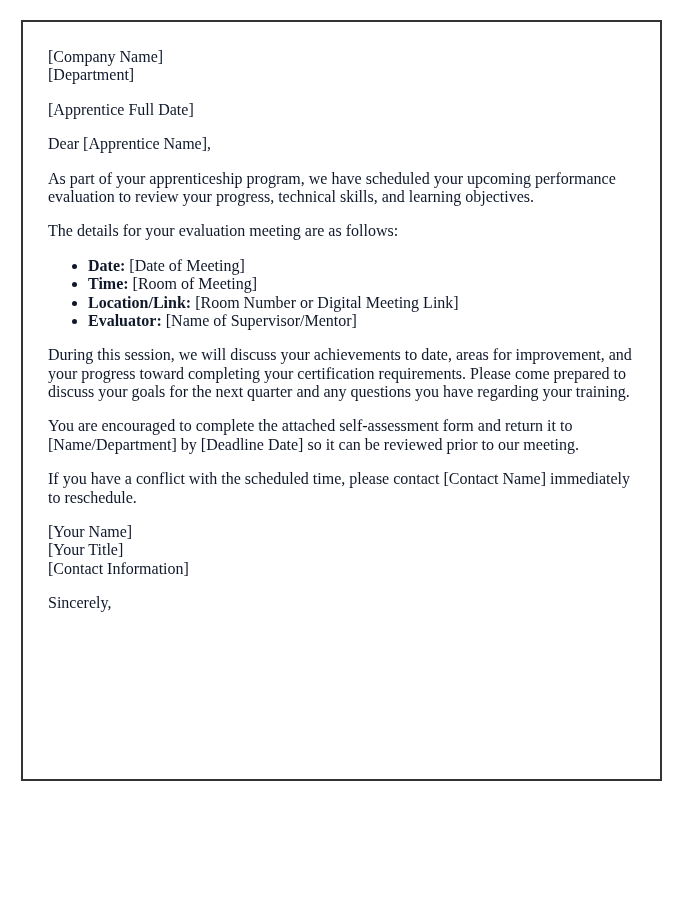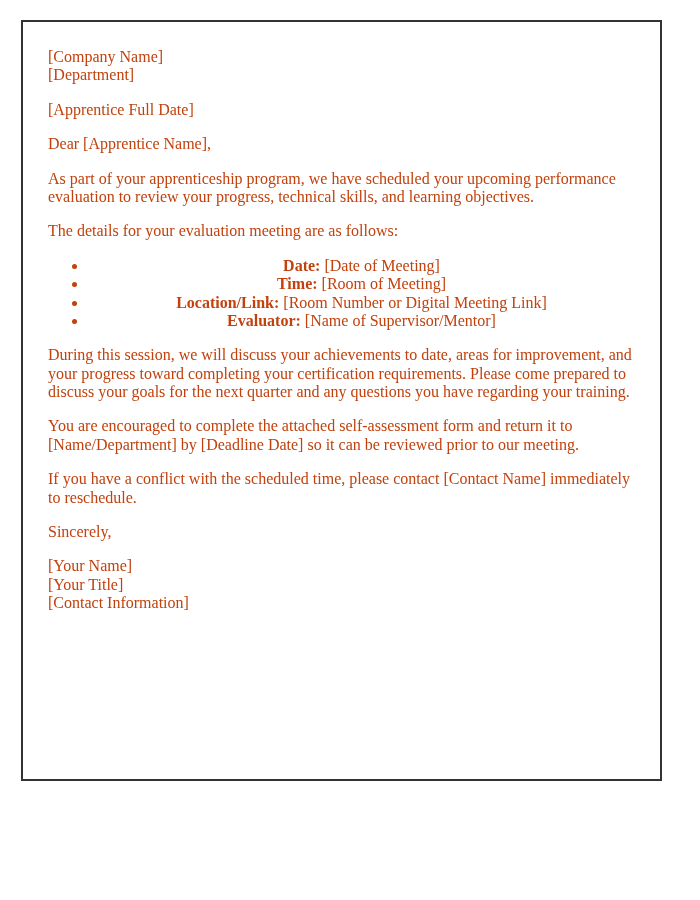--- a/index.html
+++ b/index.html
@@ -15,7 +15,7 @@
     font-family: "Liberation Serif", "DejaVu Serif", serif;
     font-size: 16px;
     line-height: 1.15;
-    color: #c2410c;
+    color: #0f172a;
   }
   .letter {
     position: absolute;

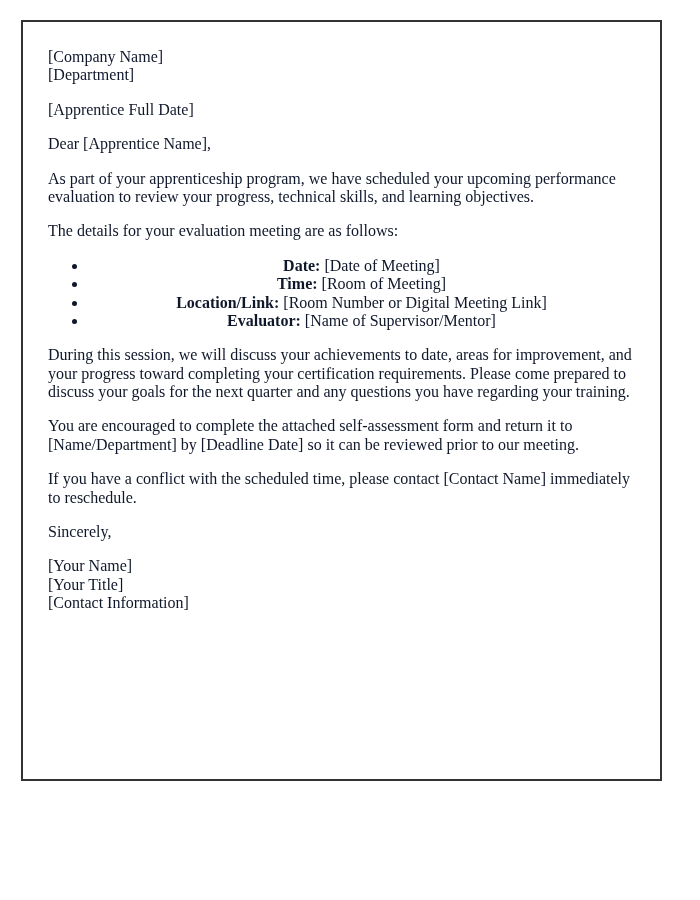--- a/index.html
+++ b/index.html
@@ -41,7 +41,6 @@
   }
   ul.details-list li {
     margin: 0;
-    text-align: center;
   }
 </style>
 </head>

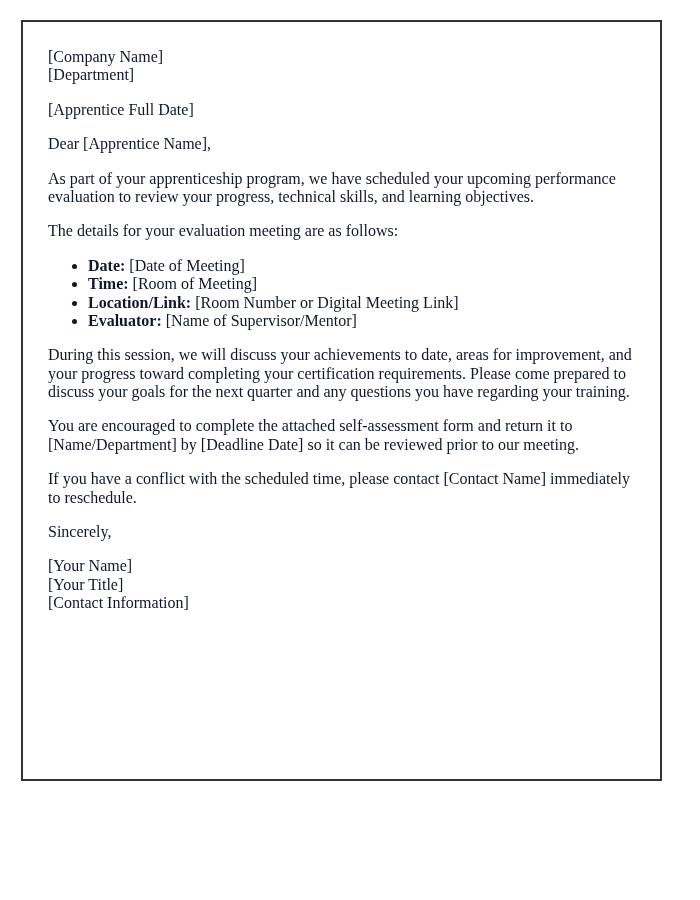--- a/index.html
+++ b/index.html
@@ -90,14 +90,14 @@
 
     <div class="para">If you have a conflict with the scheduled time, please contact [Contact Name] immediately to reschedule.</div>
 
-    <div class="para">Sincerely,</div>
-
     <div class="para">
       <div>[Your Name]</div>
       <div>[Your Title]</div>
       <div>[Contact Information]</div>
     </div>
 
+    <div class="para">Sincerely,</div>
+
   </div>
 </div>
 

